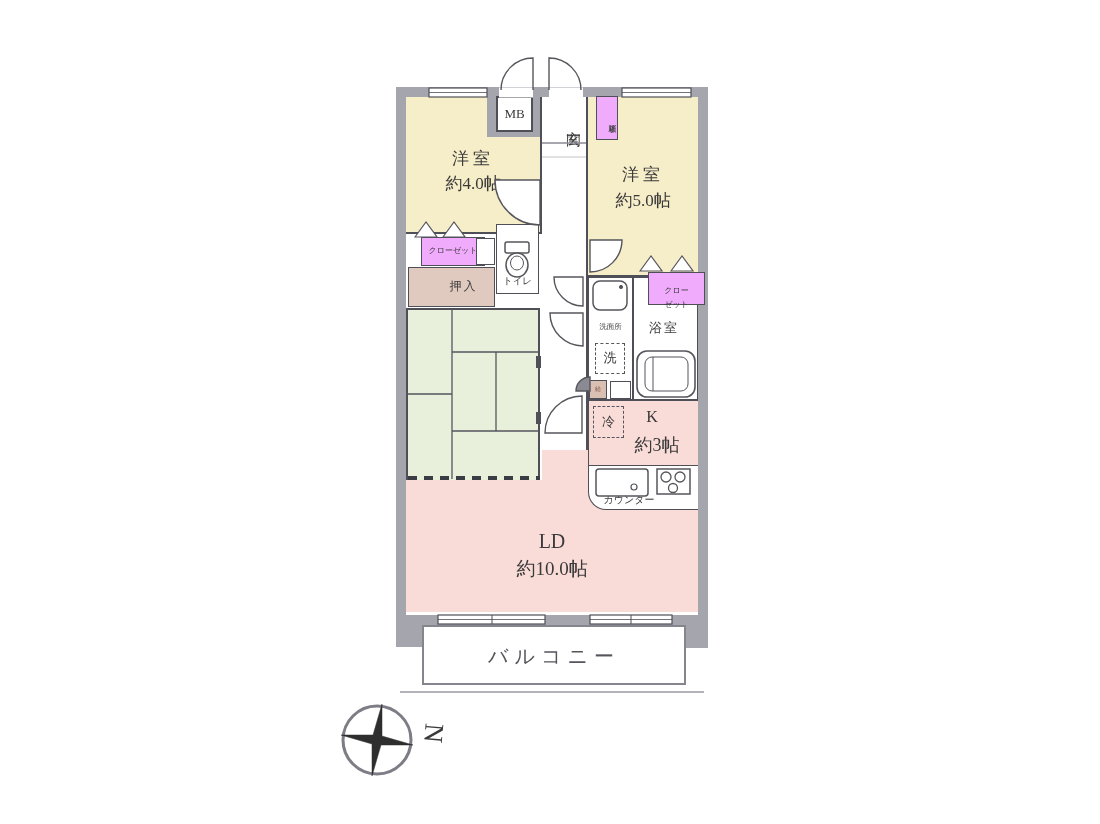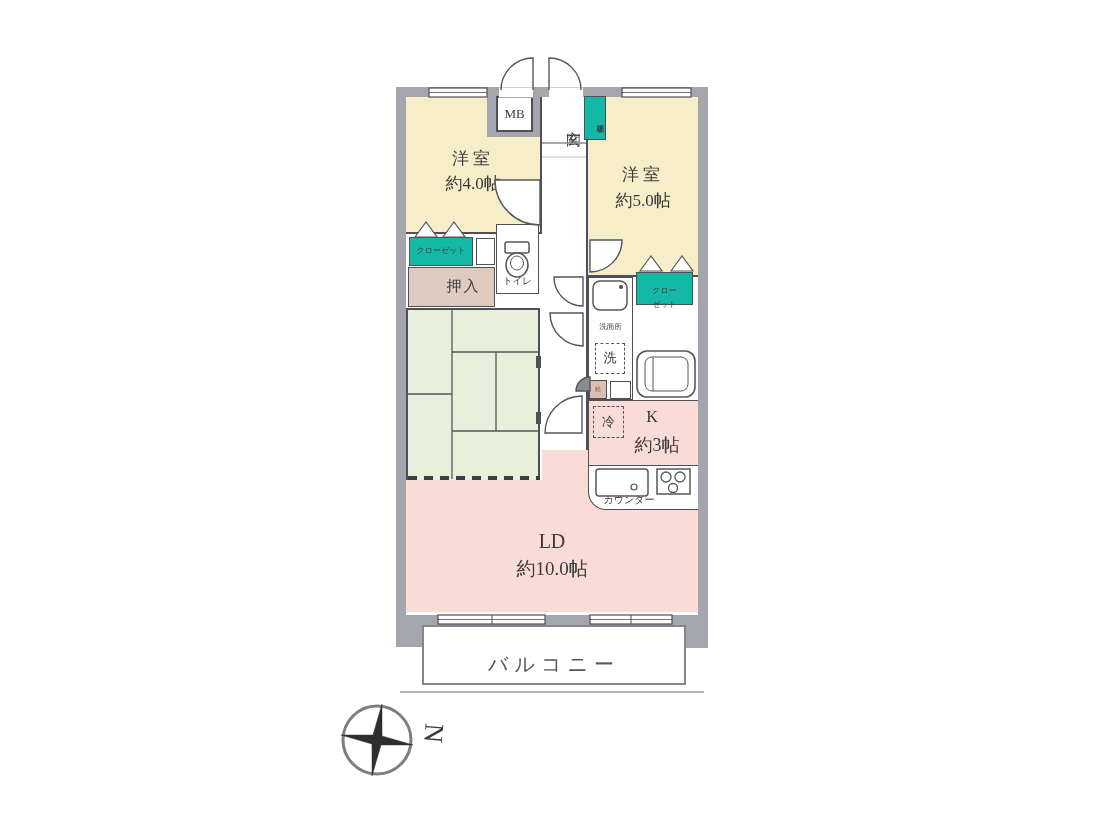--- a/index.html
+++ b/index.html
@@ -10,7 +10,7 @@
   .room-w{background:#f6edc9;}
   .room-j{background:#e8f0dc;}
   .room-p{background:#f9dcd8;}
-  .tan{background:#14b8a6;}
+  .tan{background:#f0abfc;margin-left:12px;}
   .tan2{background:#e0c9be;}
   .tan3{background:#d9c0b2;}
   .bd15{border:1.5px solid #4f4f57;}

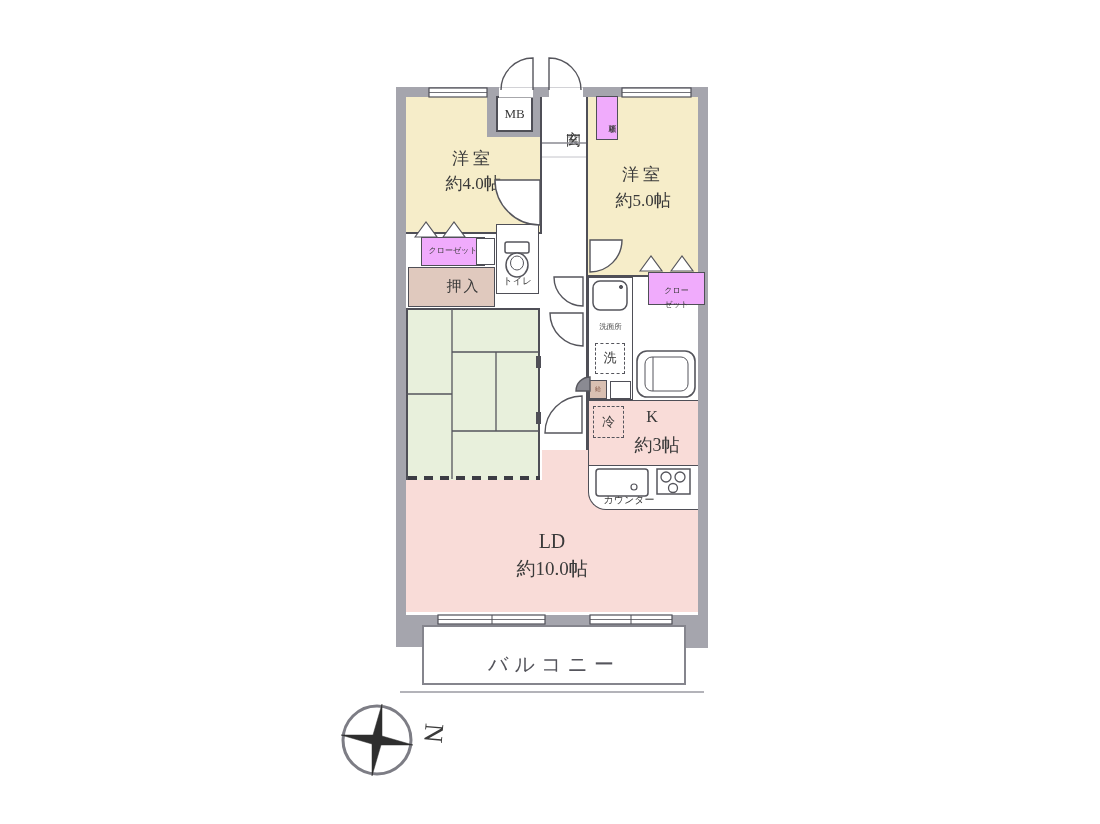--- a/index.html
+++ b/index.html
@@ -51,7 +51,7 @@
   <div class="abs bd15" style="left:496px;top:224px;width:43px;height:70px;background:#fff;">
     <div class="abs lbl" style="left:0;right:0;bottom:5px;font-size:9.5px;">トイレ</div>
   </div>
-  <div class="abs tan2 lbl bd15" style="left:408px;top:267px;width:87px;height:40px;font-size:15px;line-height:37px;letter-spacing:2px;padding-left:24px;">
+  <div class="abs tan2 lbl bd15" style="left:408px;top:267px;width:87px;height:40px;font-size:12px;line-height:37px;letter-spacing:2px;padding-left:24px;">
     <span>押入</span>
   </div>
 

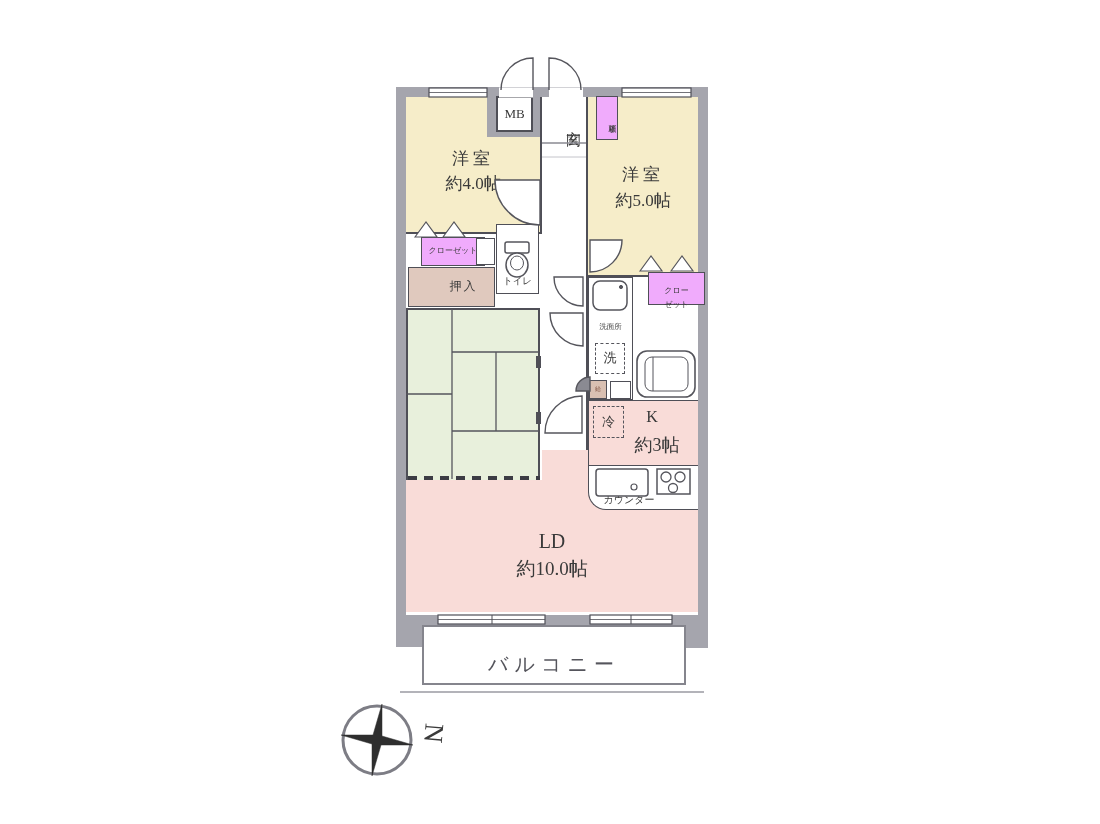--- a/index.html
+++ b/index.html
@@ -64,6 +64,9 @@
     </div>
   </div>
 
+  <div class="abs bd15" style="left:633px;top:277px;width:65px;height:123px;background:#fff;">
+    <div class="abs lbl" style="left:2px;width:56px;top:41px;font-size:13px;letter-spacing:2px;">浴室</div>
+  </div>
 
   <div class="abs tan lbl bd15" style="left:636px;top:272px;width:57px;height:33px;font-size:8px;line-height:14px;padding-top:11px;">
     <div>クロー</div>

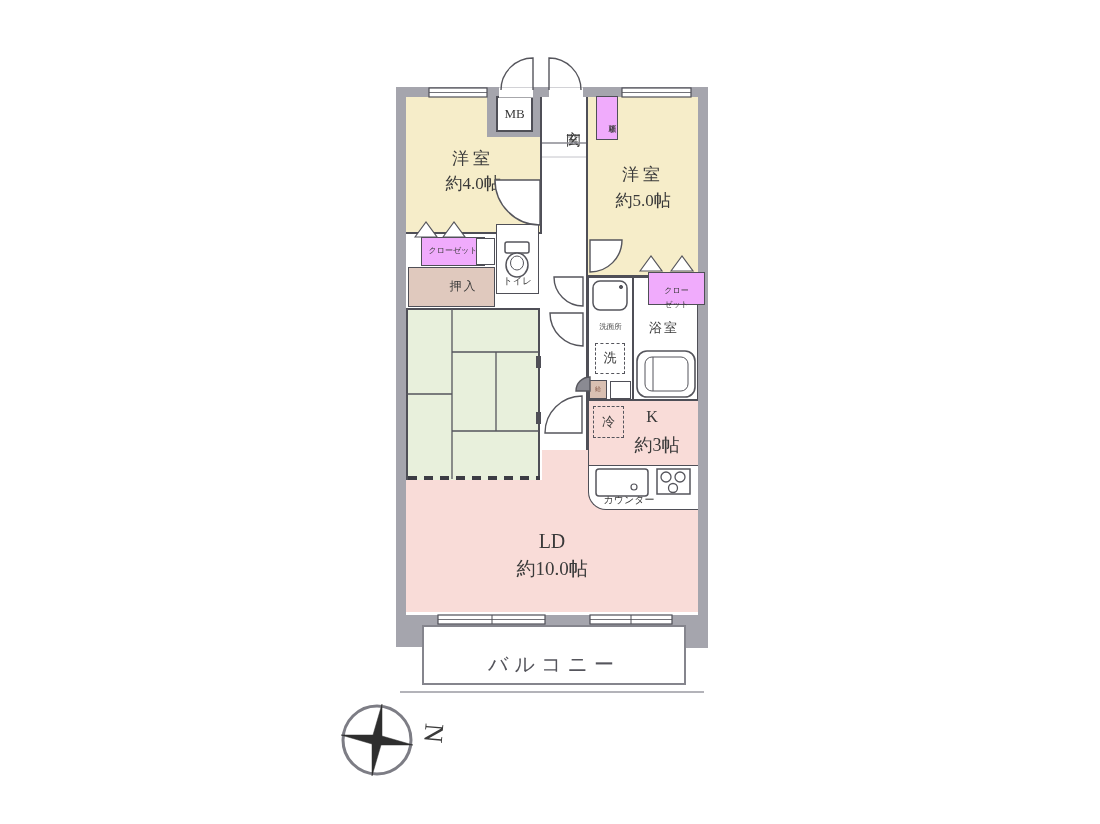--- a/index.html
+++ b/index.html
@@ -108,7 +108,7 @@
   <div class="abs wall" style="left:396px;top:625px;width:30px;height:22px;"></div>
   <div class="abs wall" style="left:672px;top:615px;width:36px;height:33px;"></div>
   <div class="abs" style="left:422px;top:625px;width:264px;height:60px;background:#fff;border:2px solid #85858d;">
-    <div class="lbl" style="margin-top:24px;font-size:20px;letter-spacing:6px;color:#55555c;">バルコニー</div>
+    <div class="lbl" style="margin-top:16px;font-size:20px;letter-spacing:6px;color:#55555c;">バルコニー</div>
   </div>
 
   <svg width="1100" height="824" viewBox="0 0 1100 824">

